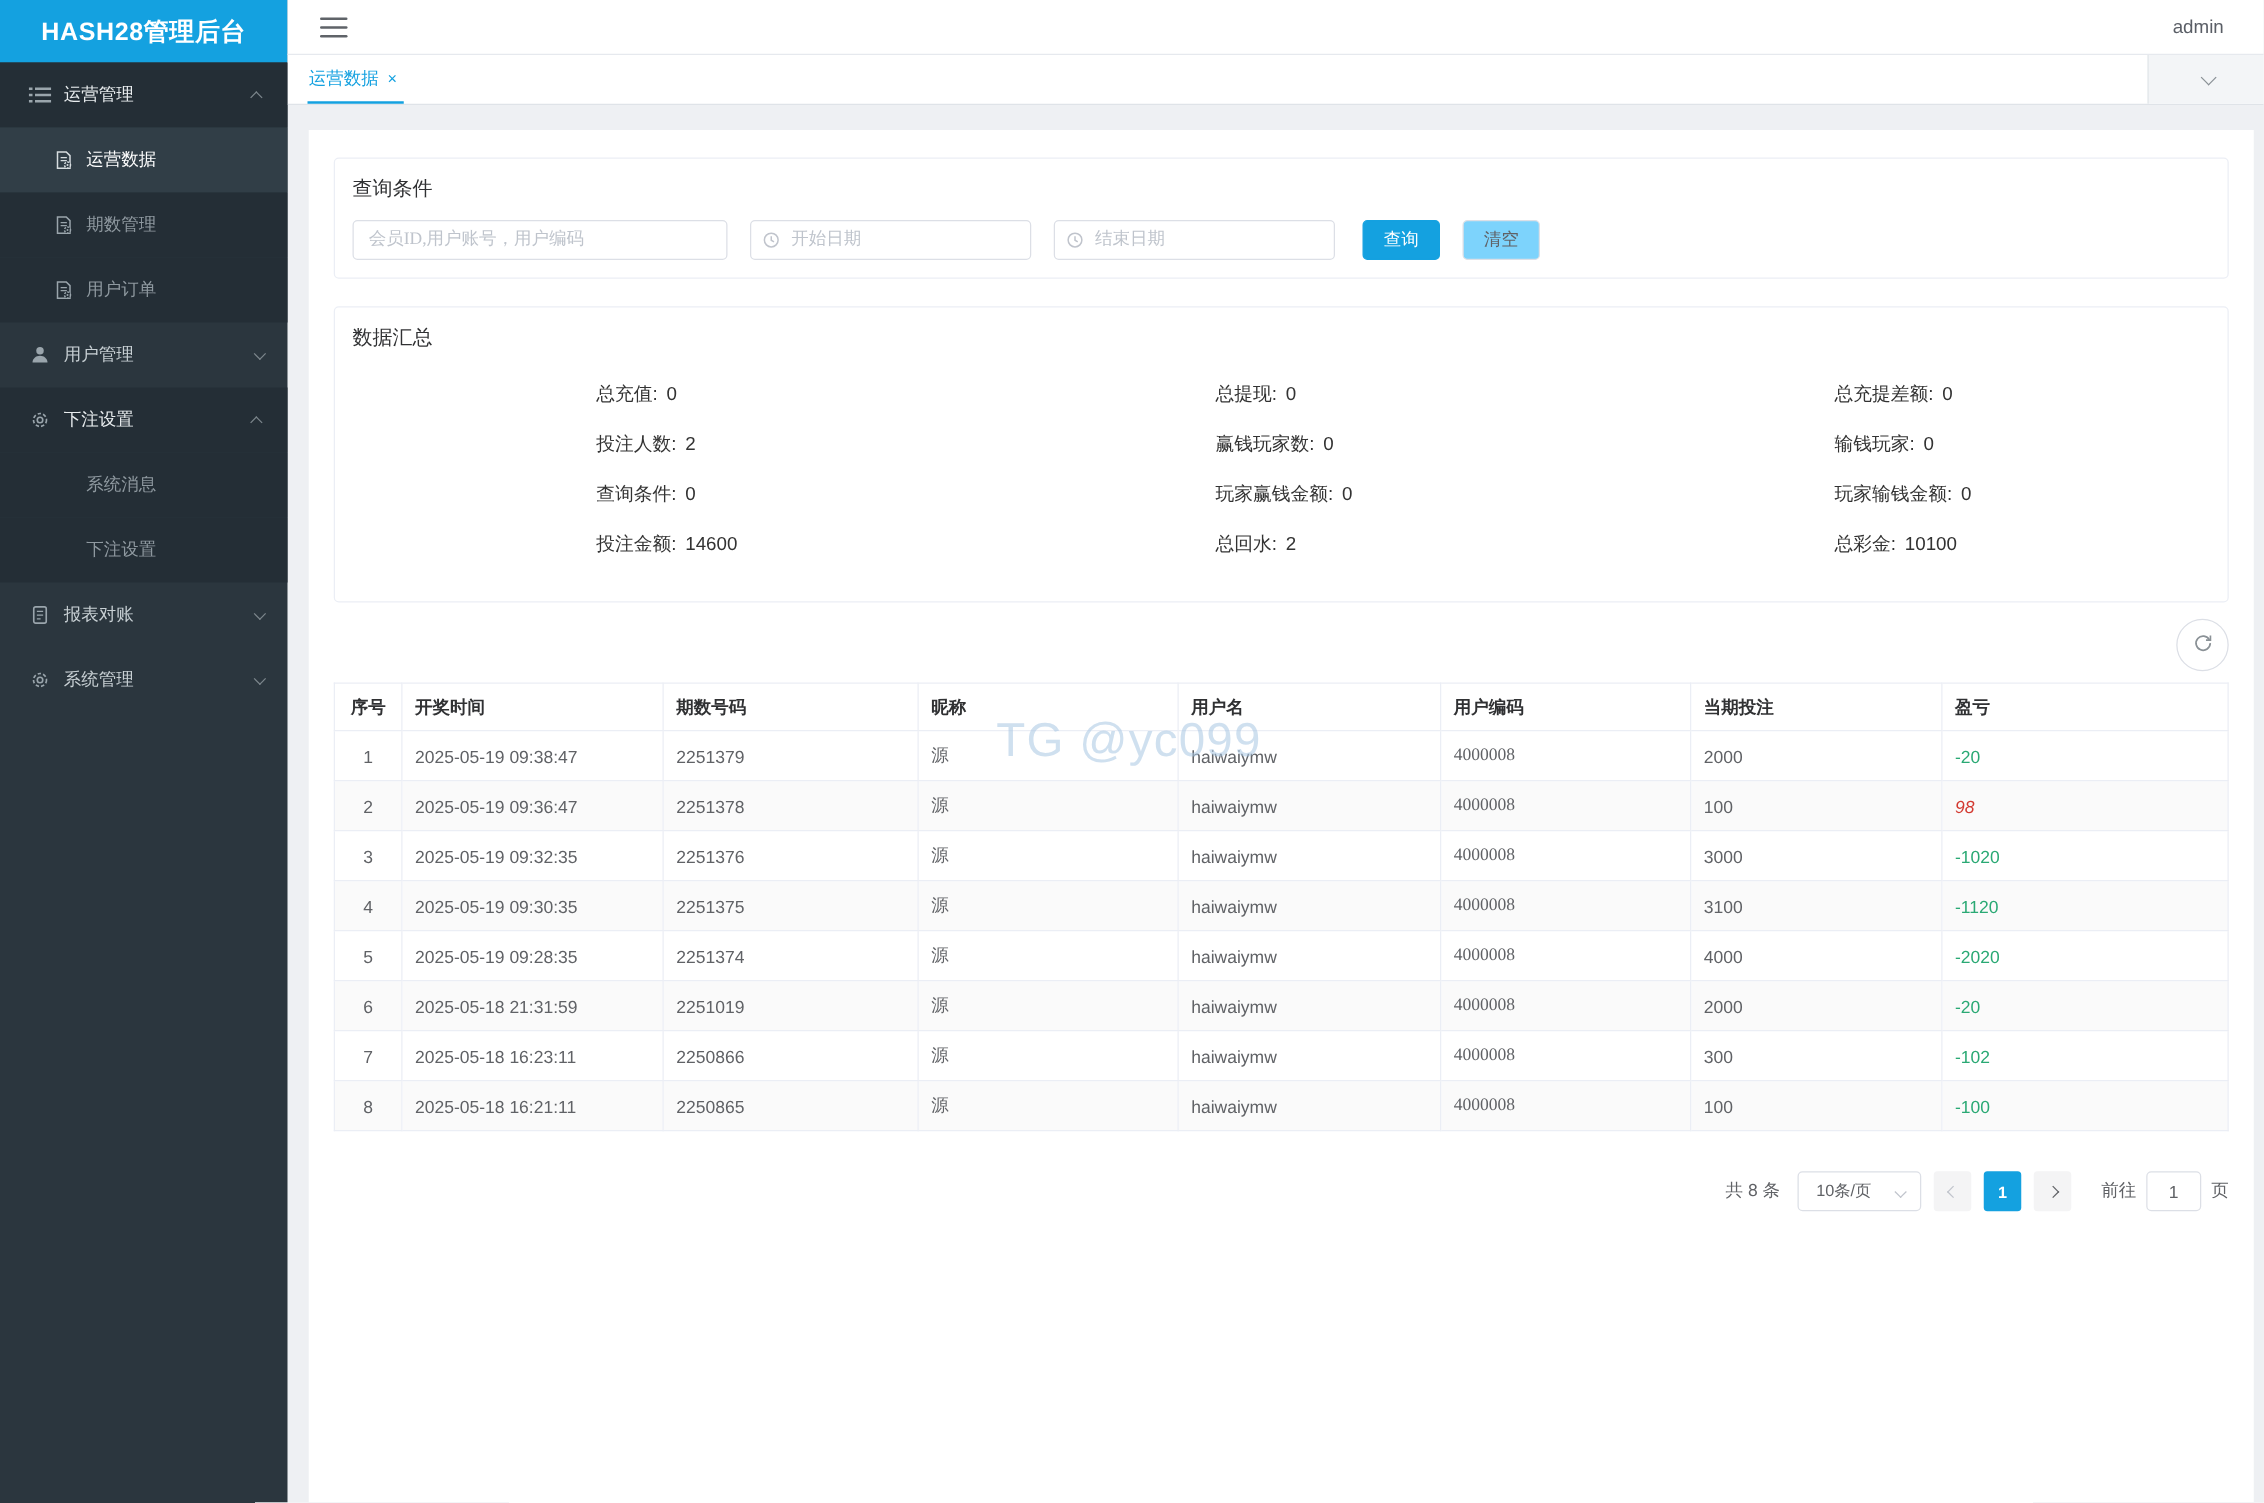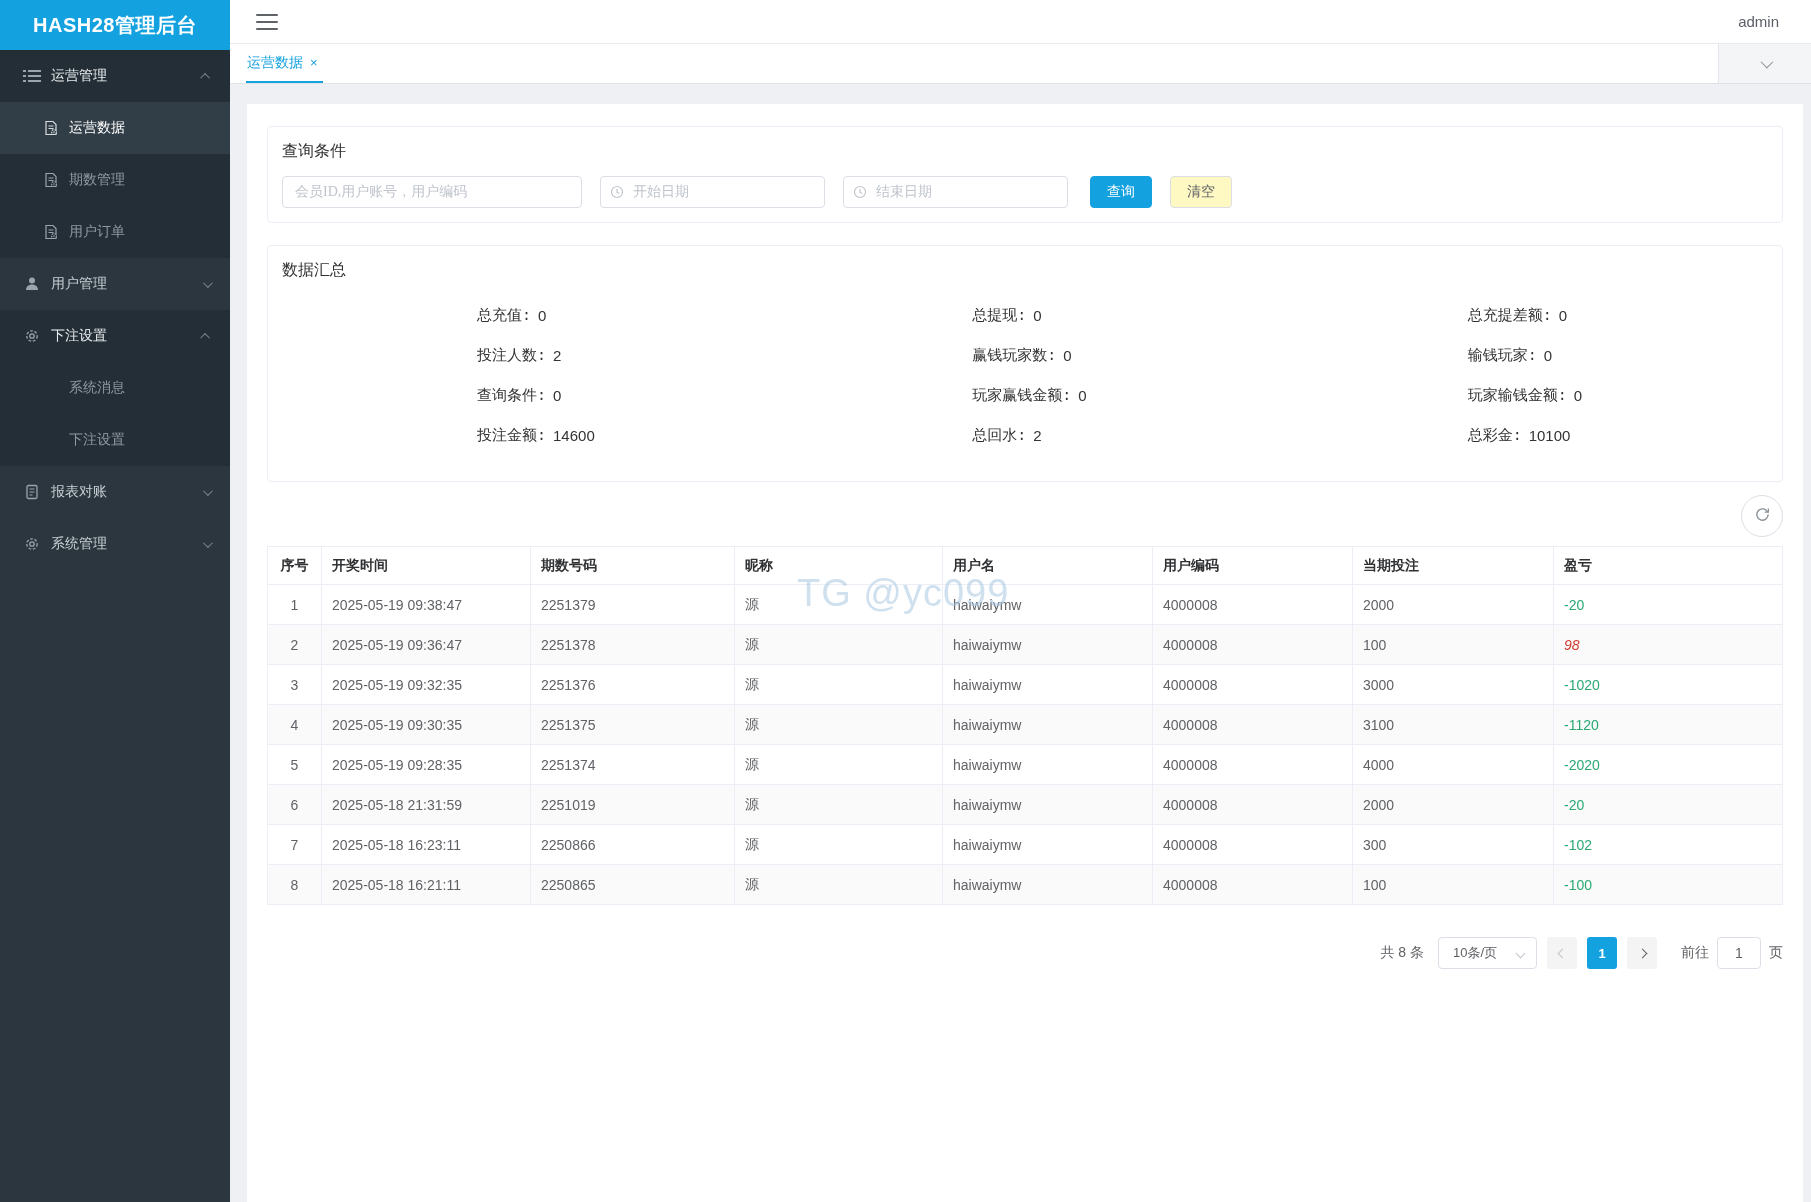--- a/index.html
+++ b/index.html
@@ -58,7 +58,7 @@
   .date-wrap { position:relative; }
   .date-wrap .tinput { width:225px; padding-left:32px; }
   .date-wrap .clock { position:absolute; left:10px; top:9px; }
-  .btn { height:32px; border-radius:4px; font-size:14px; padding:0 16px; cursor:pointer; border:1px solid #dcdfe6; background:#fef9c3; color:#606266; font-family:inherit; }
+  .btn { height:32px; border-radius:4px; font-size:14px; padding:0 16px; cursor:pointer; border:1px solid #dcdfe6; background:#7dd3fc; color:#606266; font-family:inherit; }
   .btn.primary { background:#14a1e0; border-color:#14a1e0; color:#fff; }
   .btn.primary { margin-left:4px; }
 

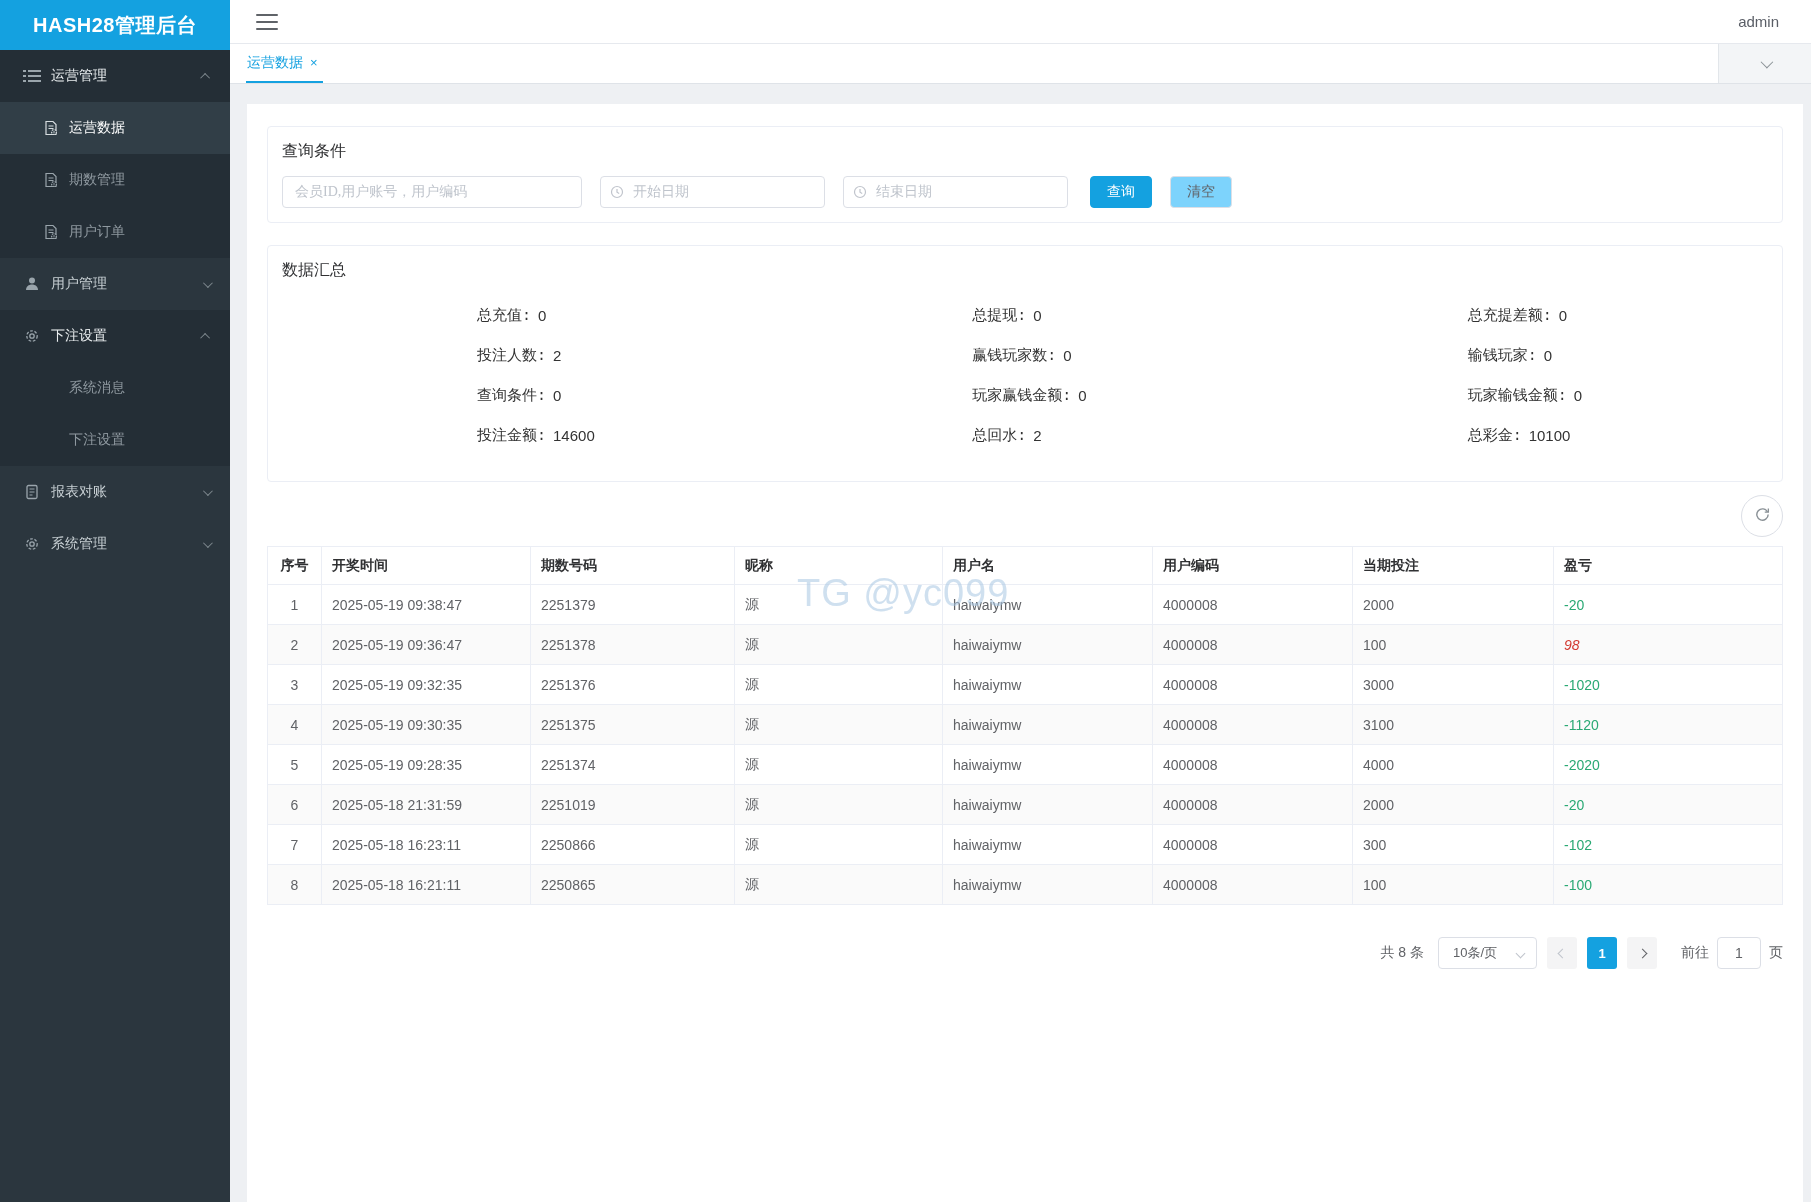--- a/index.html
+++ b/index.html
@@ -65,7 +65,7 @@
   .summary { margin-top:22px; padding-bottom:26px; }
   .stats { display:grid; grid-template-columns:1fr 1fr 1fr; row-gap:0; }
   .stat { padding-left:195px; height:40px; display:flex; align-items:center; font-size:15px; color:#333; }
-  .stat .s-label { color:#333;font-family:Liberation Mono, monospace; }
+  .stat .s-label { color:#333; }
   .stat .s-value { margin-left:7px; color:#333; }
 
   .toolbar { display:flex; justify-content:flex-end; margin-top:13px; margin-bottom:9px; }

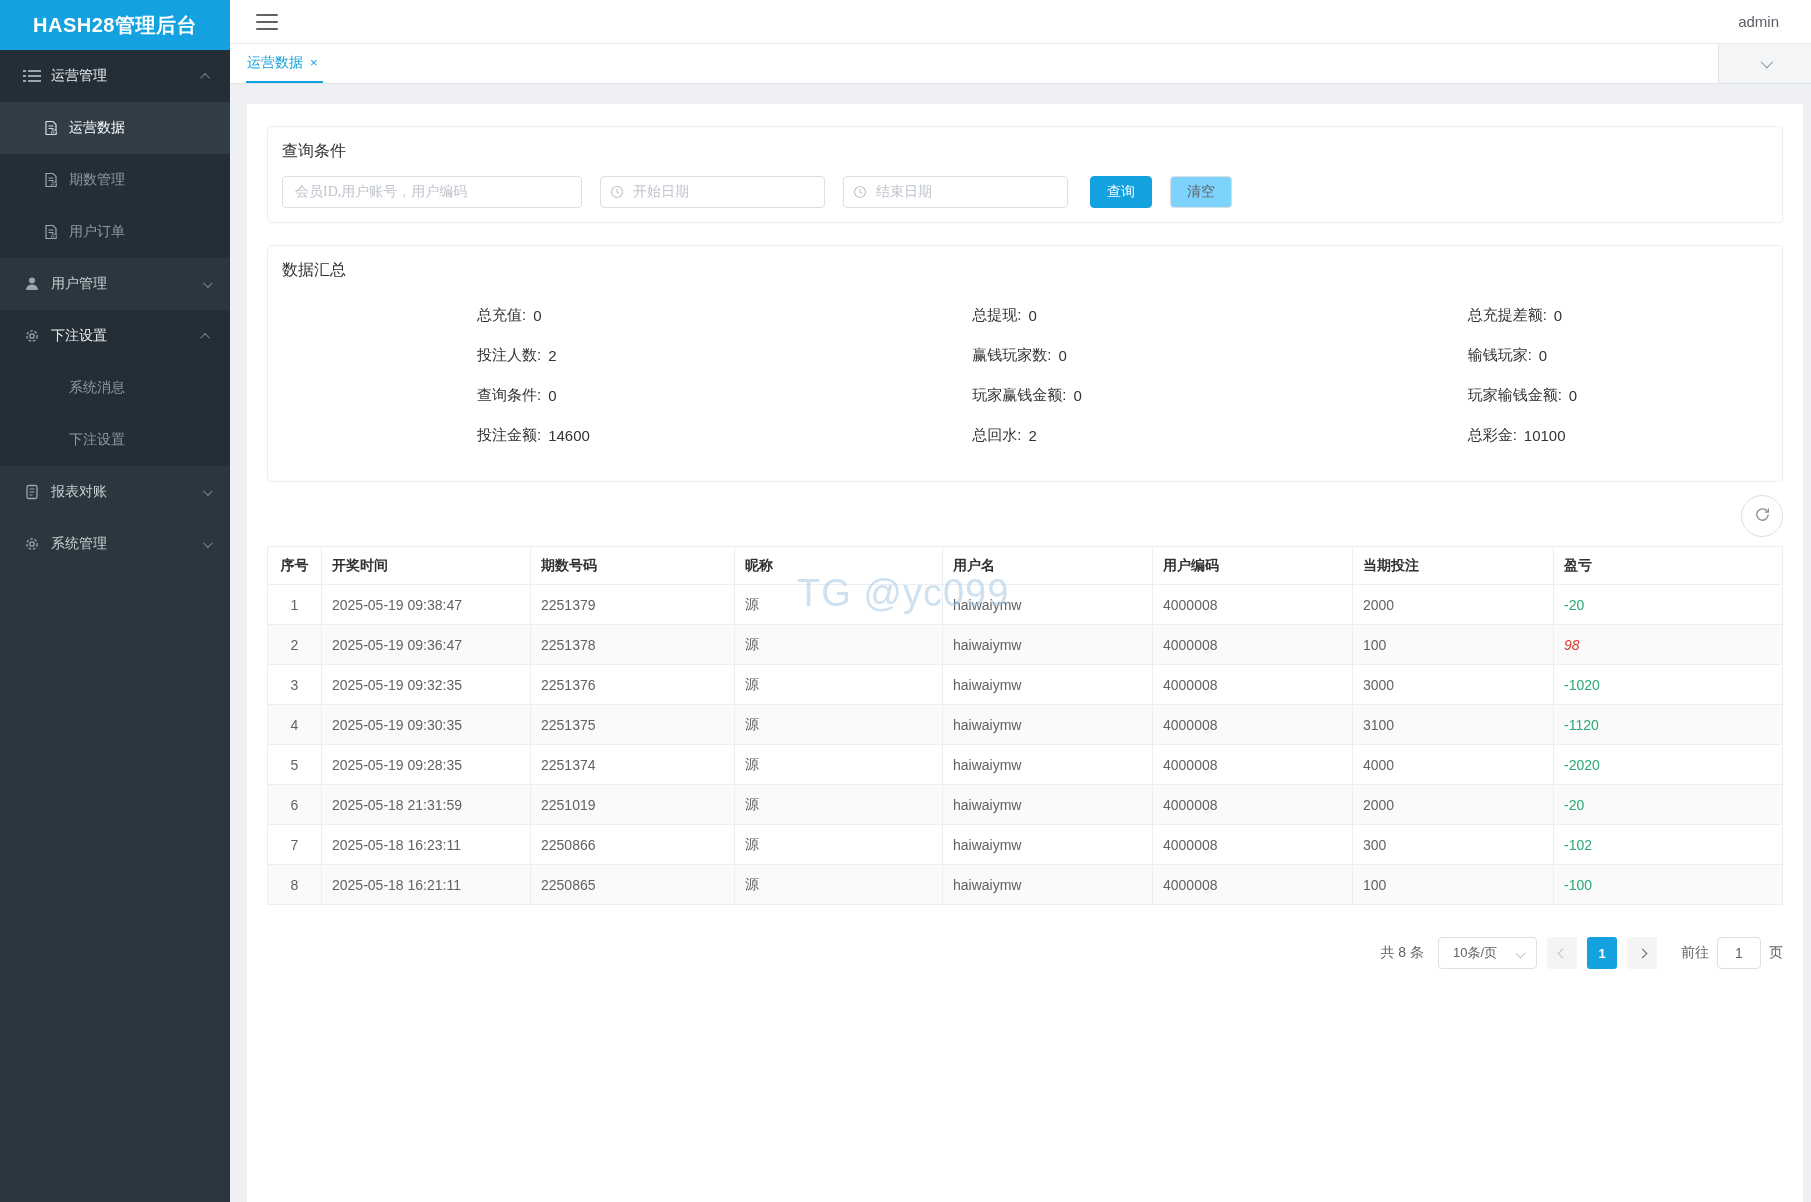--- a/index.html
+++ b/index.html
@@ -79,7 +79,7 @@
   .grid tr:nth-child(even) td { background:#fafafa; }
   .grid .c0 { width:54px; text-align:center; }
   .grid .c1 { width:209px; } .grid .c2 { width:204px; } .grid .c3 { width:208px; }
-  .grid .c4 { width:210px; } .grid .c5 { width:200px; } .grid .c6 { width:201px; }
+  .grid .c4 { width:210px; } .grid .c5 { width:200px;font-family:Liberation Serif, serif; } .grid .c6 { width:201px; }
   .cell-profit { font-weight:bold; }
   .cell-profit.neg { color:#2aa974; }
   .cell-profit.pos { color:#d33a31;font-style:italic; }

